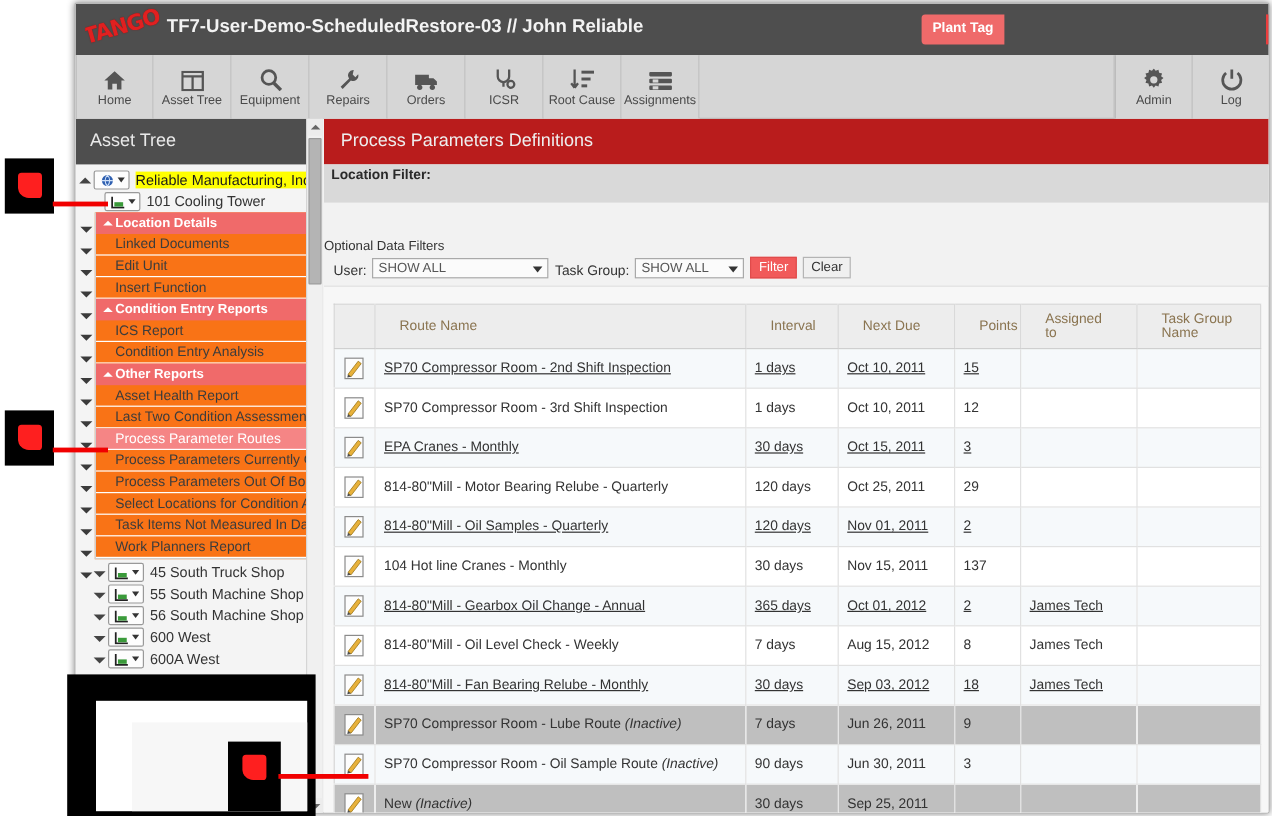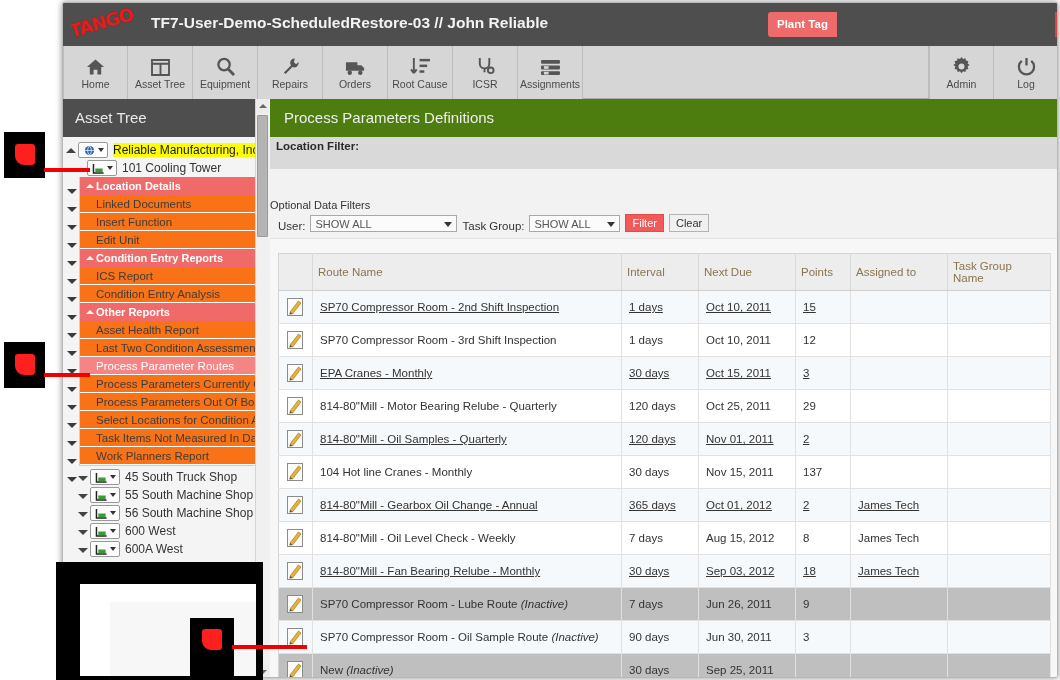--- a/index.html
+++ b/index.html
@@ -40,7 +40,7 @@
     text-shadow:0 0 1px #8e1010;
   }
   #app-title{
-    position:absolute; left:88px; top:11px;
+    position:absolute; left:76px; top:11px;
     font-size:15.5px; font-weight:bold; color:#f3f3f3;
     white-space:nowrap;
   }

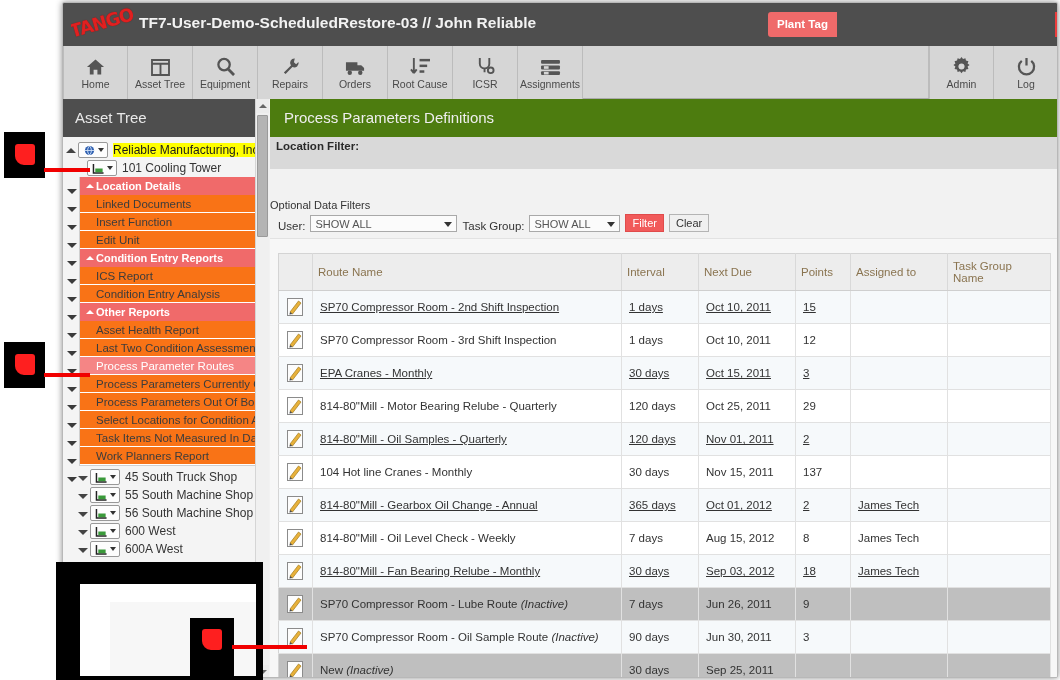--- a/index.html
+++ b/index.html
@@ -347,6 +347,17 @@
 
     <div class="nav-item">
       <span class="nav-ico">
+        <svg width="19" height="19" viewBox="0 0 20 20">
+            <path d="M4 1 V7 a5 5 0 0 0 10 0 V1" fill="none" stroke="#555" stroke-width="2"></path>
+            <path d="M9 12 V16" fill="none" stroke="#555" stroke-width="2"></path>
+            <circle cx="15.5" cy="14" r="3" fill="none" stroke="#555" stroke-width="2"></circle>
+          </svg>
+      </span>
+      <span class="nav-label">ICSR</span>
+    </div>
+
+    <div class="nav-item">
+      <span class="nav-ico">
         <svg width="21" height="19" viewBox="0 0 22 20">
             <path d="M4 1 V17 M4 17 L1 13 M4 17 L7 13" fill="none" stroke="#555" stroke-width="2"></path>
             <rect x="10" y="2" width="11" height="2.6"></rect>
@@ -355,17 +366,6 @@
           </svg>
       </span>
       <span class="nav-label">Root Cause</span>
-    </div>
-
-    <div class="nav-item">
-      <span class="nav-ico">
-        <svg width="19" height="19" viewBox="0 0 20 20">
-            <path d="M4 1 V7 a5 5 0 0 0 10 0 V1" fill="none" stroke="#555" stroke-width="2"></path>
-            <path d="M9 12 V16" fill="none" stroke="#555" stroke-width="2"></path>
-            <circle cx="15.5" cy="14" r="3" fill="none" stroke="#555" stroke-width="2"></circle>
-          </svg>
-      </span>
-      <span class="nav-label">ICSR</span>
     </div>
 
     <div class="nav-item">

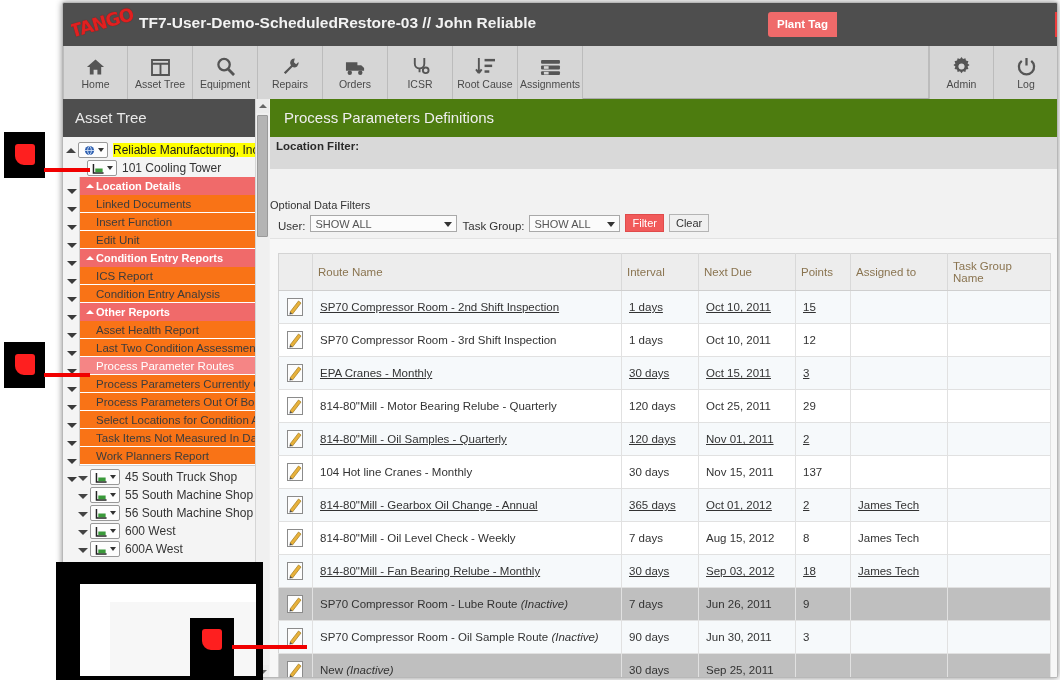--- a/index.html
+++ b/index.html
@@ -195,7 +195,7 @@
     background:#f7f7f7; overflow:hidden;
   }
   #main-head{
-    height:38px; background:#4d7c0f; color:#eeeeee;
+    height:38px; background:#b91c1c; color:#eeeeee;
     font-size:15px; padding:10px 0 0 14px;
   }
   #loc-filter{

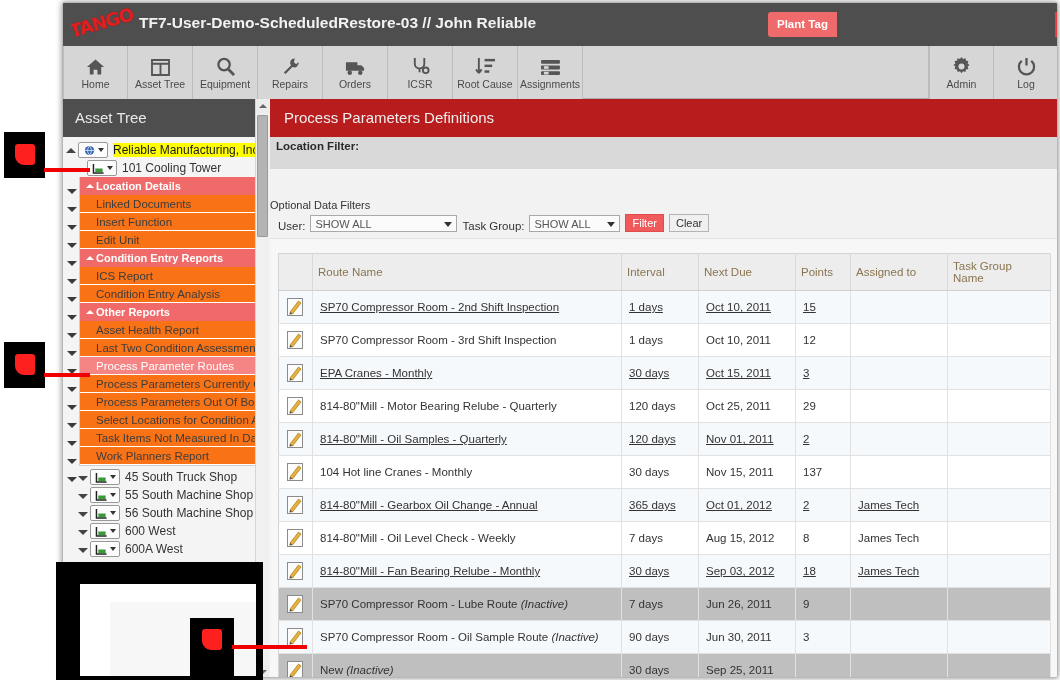--- a/index.html
+++ b/index.html
@@ -441,8 +441,8 @@
 
         <div class="sm-head">Location Details</div>
         <div class="sm-item">Linked Documents</div>
+        <div class="sm-item">Edit Unit</div>
         <div class="sm-item">Insert Function</div>
-        <div class="sm-item">Edit Unit</div>
 
         <div class="sm-head">Condition Entry Reports</div>
         <div class="sm-item">ICS Report</div>

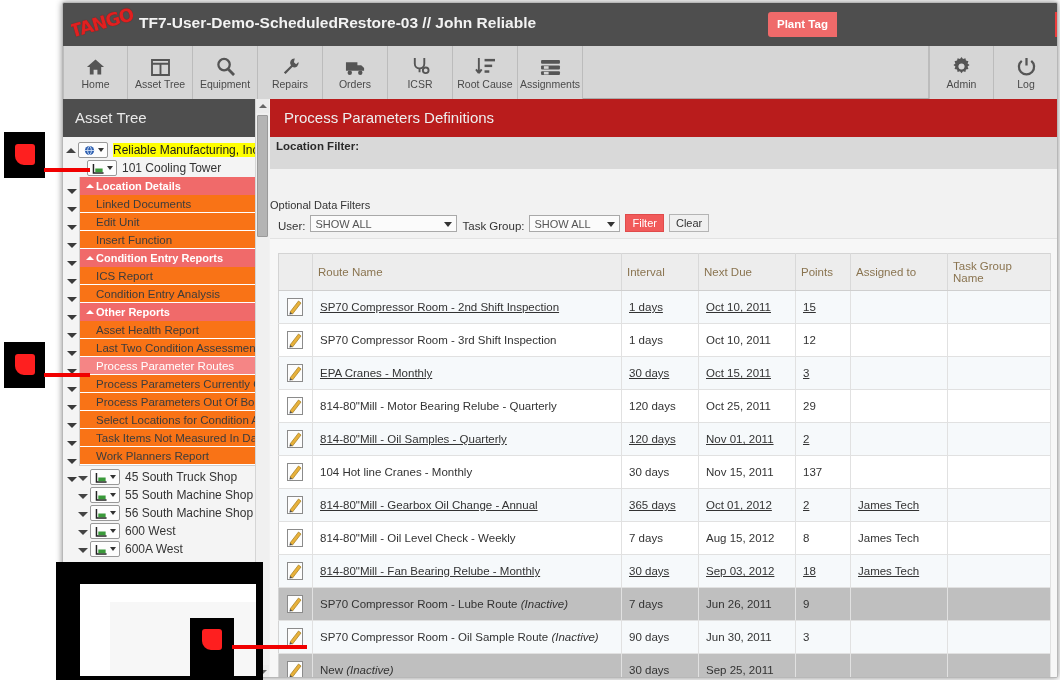--- a/index.html
+++ b/index.html
@@ -245,7 +245,7 @@
   table#grid th{
     background:#ededed; border-right:1px solid #d9d9d9; border-bottom:1px solid #cfcfcf;
     font-size:11.5px; font-weight:normal; color:#8a7450;
-    text-align:left; padding:6px 5px; height:28px;
+    text-align:left; padding:6px 20px; height:28px;
   }
   table#grid td{
     border-right:1px solid #e1e1e1; border-bottom:1px solid #e1e1e1;

